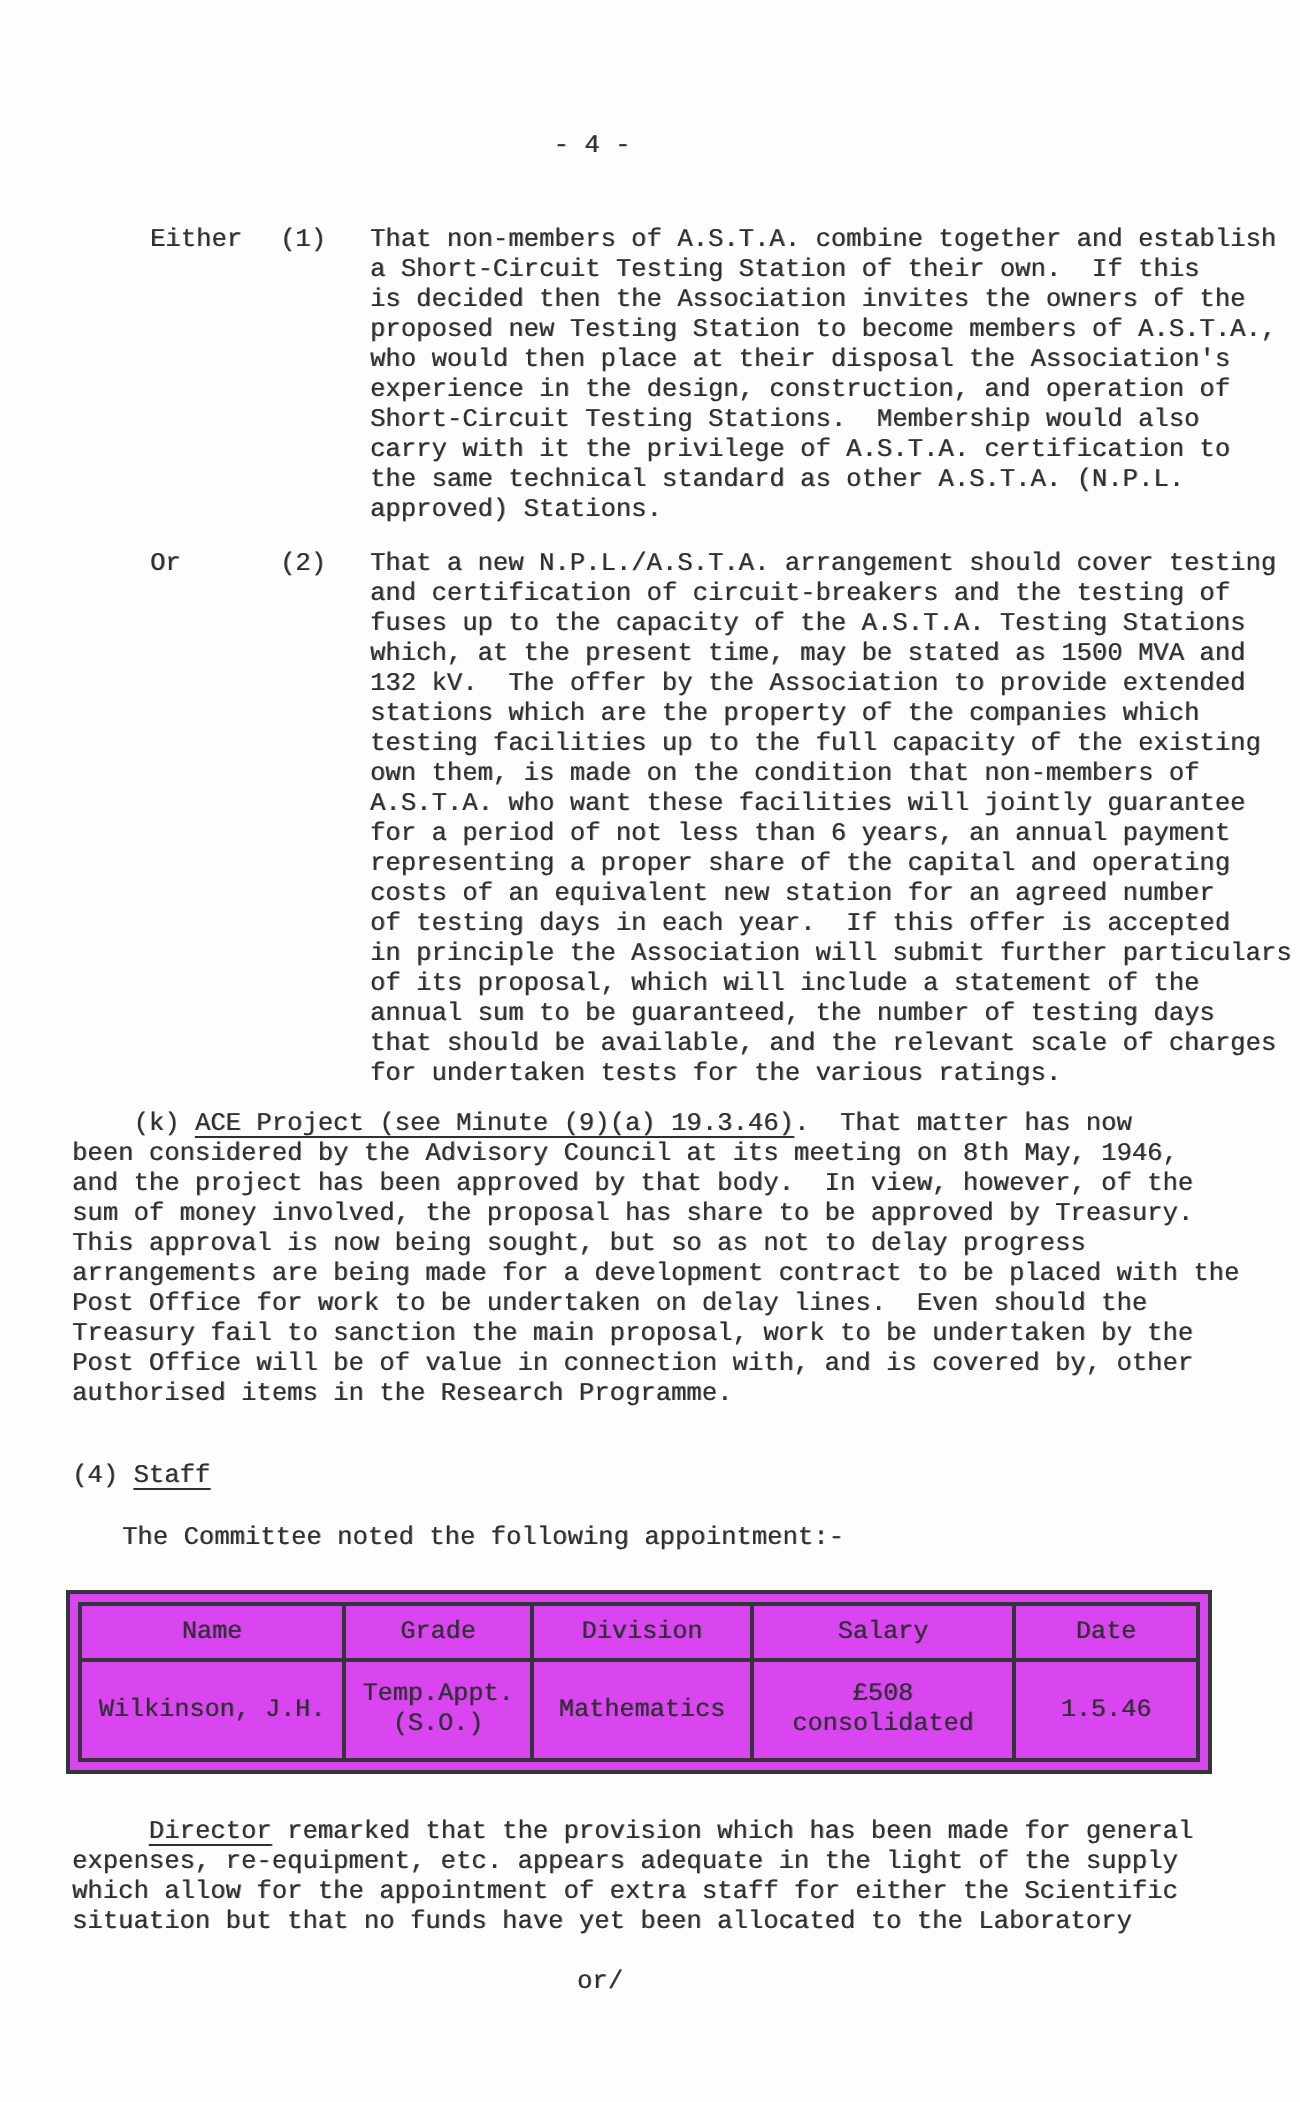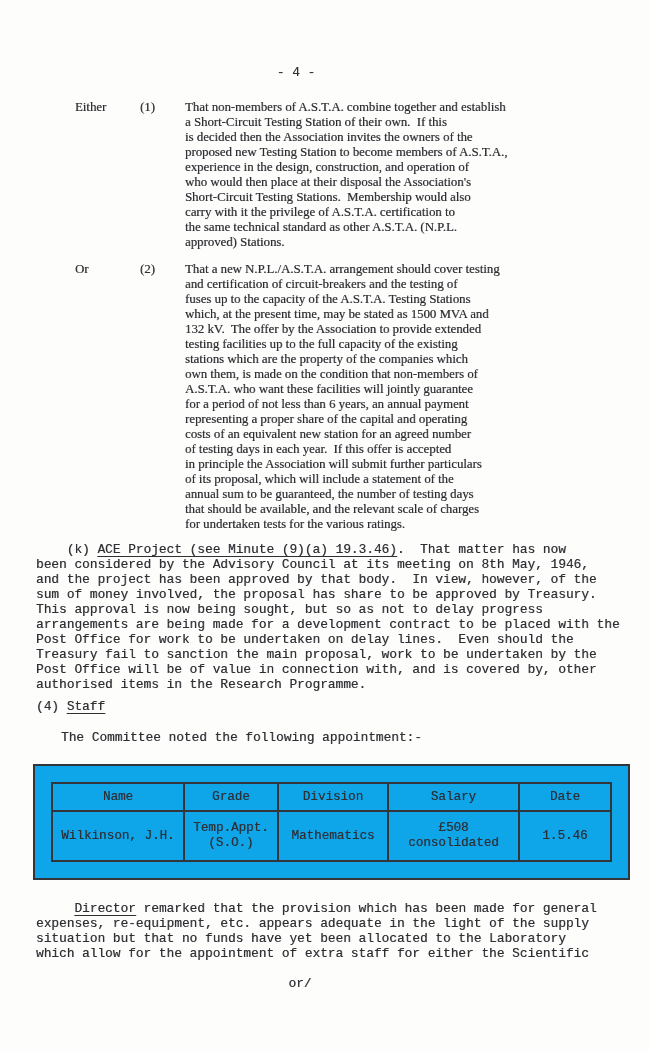--- a/index.html
+++ b/index.html
@@ -21,7 +21,7 @@
 
   .page-number { width:520px; text-align:center; }
 
-  .options { margin-top:20px;font-family:Liberation Serif, serif; }
+  .options { margin-top:32px; }
   .option { display:flex; margin-left:39px; }
   .option + .option { margin-top:12px; }
   .opt-label { width:65px; flex:0 0 auto; }

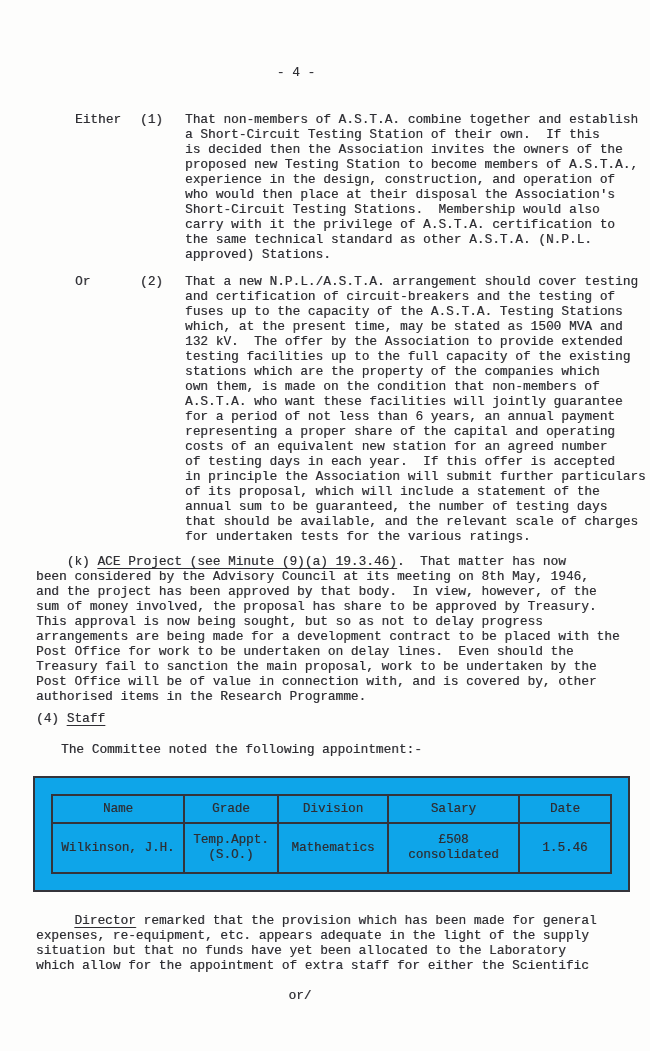--- a/index.html
+++ b/index.html
@@ -72,8 +72,8 @@
           <div class="line">a Short-Circuit Testing Station of their own.  If this</div>
           <div class="line">is decided then the Association invites the owners of the</div>
           <div class="line">proposed new Testing Station to become members of A.S.T.A.,</div>
+          <div class="line">who would then place at their disposal the Association's</div>
           <div class="line">experience in the design, construction, and operation of</div>
-          <div class="line">who would then place at their disposal the Association's</div>
           <div class="line">Short-Circuit Testing Stations.  Membership would also</div>
           <div class="line">carry with it the privilege of A.S.T.A. certification to</div>
           <div class="line">the same technical standard as other A.S.T.A. (N.P.L.</div>

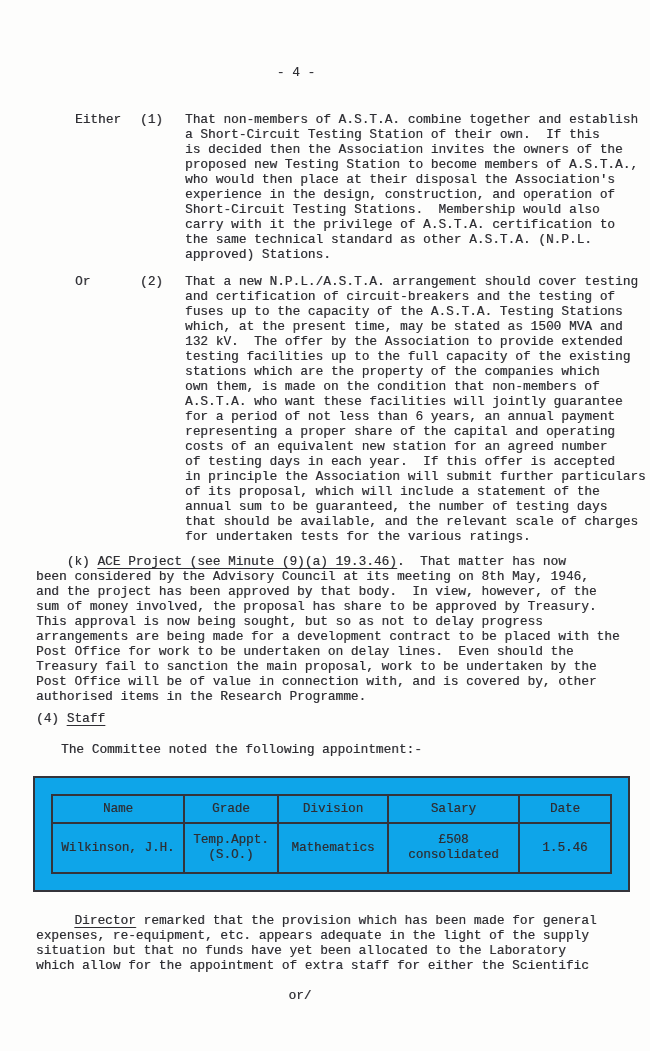--- a/index.html
+++ b/index.html
@@ -89,8 +89,8 @@
           <div class="line">fuses up to the capacity of the A.S.T.A. Testing Stations</div>
           <div class="line">which, at the present time, may be stated as 1500 MVA and</div>
           <div class="line">132 kV.  The offer by the Association to provide extended</div>
+          <div class="line">stations which are the property of the companies which</div>
           <div class="line">testing facilities up to the full capacity of the existing</div>
-          <div class="line">stations which are the property of the companies which</div>
           <div class="line">own them, is made on the condition that non-members of</div>
           <div class="line">A.S.T.A. who want these facilities will jointly guarantee</div>
           <div class="line">for a period of not less than 6 years, an annual payment</div>

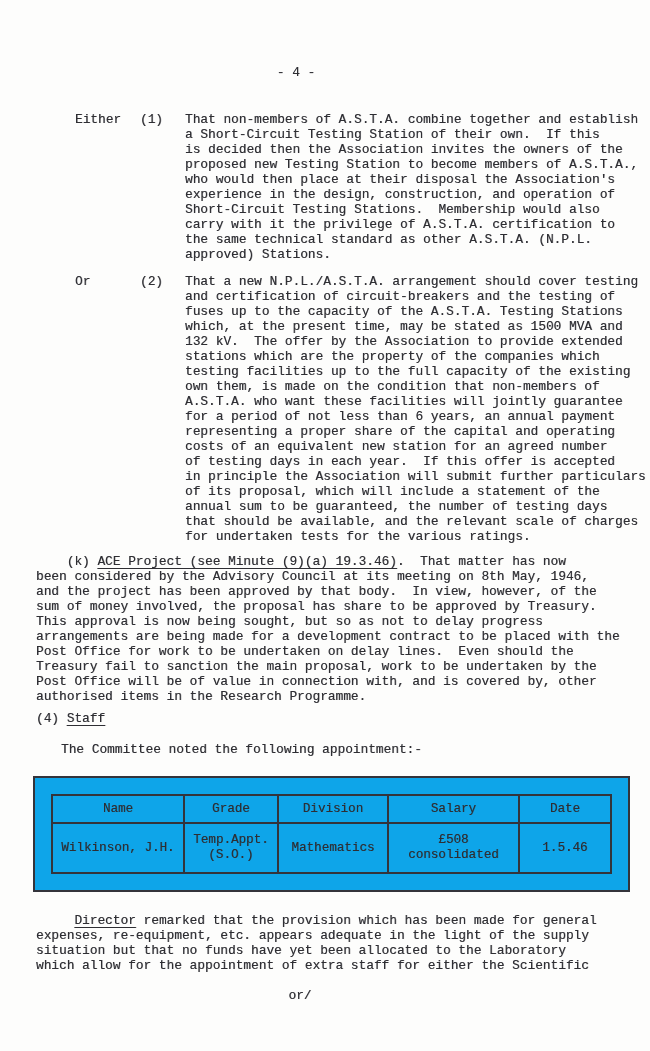--- a/index.html
+++ b/index.html
@@ -29,7 +29,7 @@
   .opt-text { flex:1; }
 
   .para-k { margin-top:10px; }
-  .heading-4 { margin-top:7px; }
+  .heading-4 { margin-top:26px; }
   .committee { margin-top:16px; margin-left:25px; }
 
   .table-wrap {

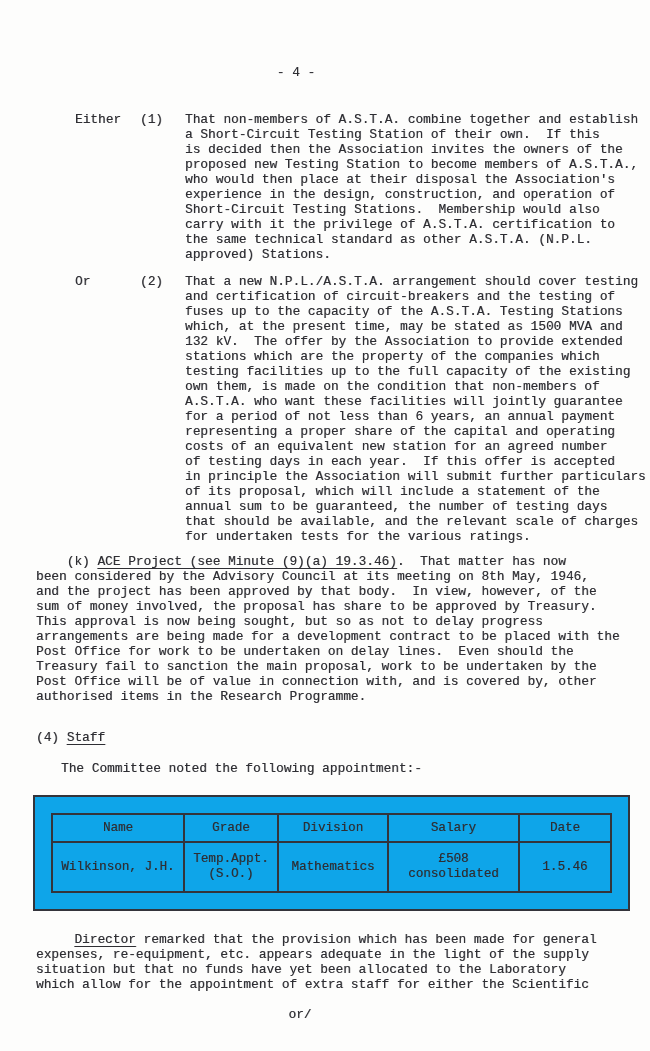--- a/index.html
+++ b/index.html
@@ -36,8 +36,8 @@
     display:inline-block;
     margin-top:19px; margin-left:-3px;
     border:2px solid #34343b;
-    padding:16px;
-    background:#0ea5e9;
+    padding:4px;
+    background:#d946ef;
   }
   table { border-collapse:collapse; table-layout:fixed; }
   th,td {

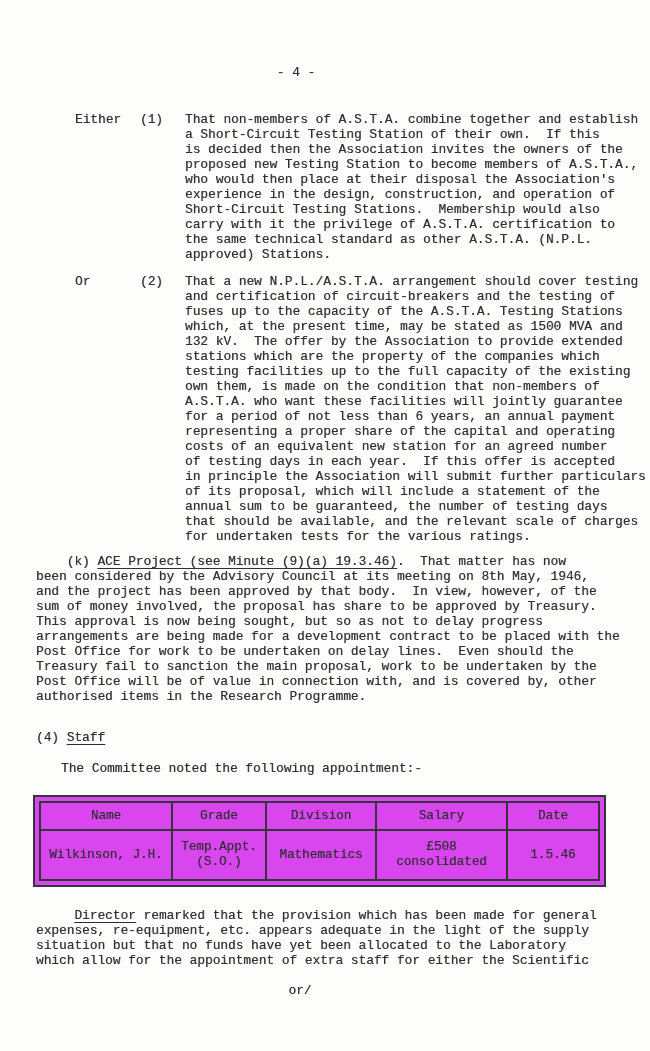--- a/index.html
+++ b/index.html
@@ -160,8 +160,8 @@
   <div class="para-director">
       <div class="line"><span>     </span><span class="u">Director</span><span> remarked that the provision which has been made for general</span></div>
       <div class="line">expenses, re-equipment, etc. appears adequate in the light of the supply</div>
+      <div class="line">which allow for the appointment of extra staff for either the Scientific</div>
       <div class="line">situation but that no funds have yet been allocated to the Laboratory</div>
-      <div class="line">which allow for the appointment of extra staff for either the Scientific</div>
     </div>
 
   <div class="footer-mark line">or/</div>

